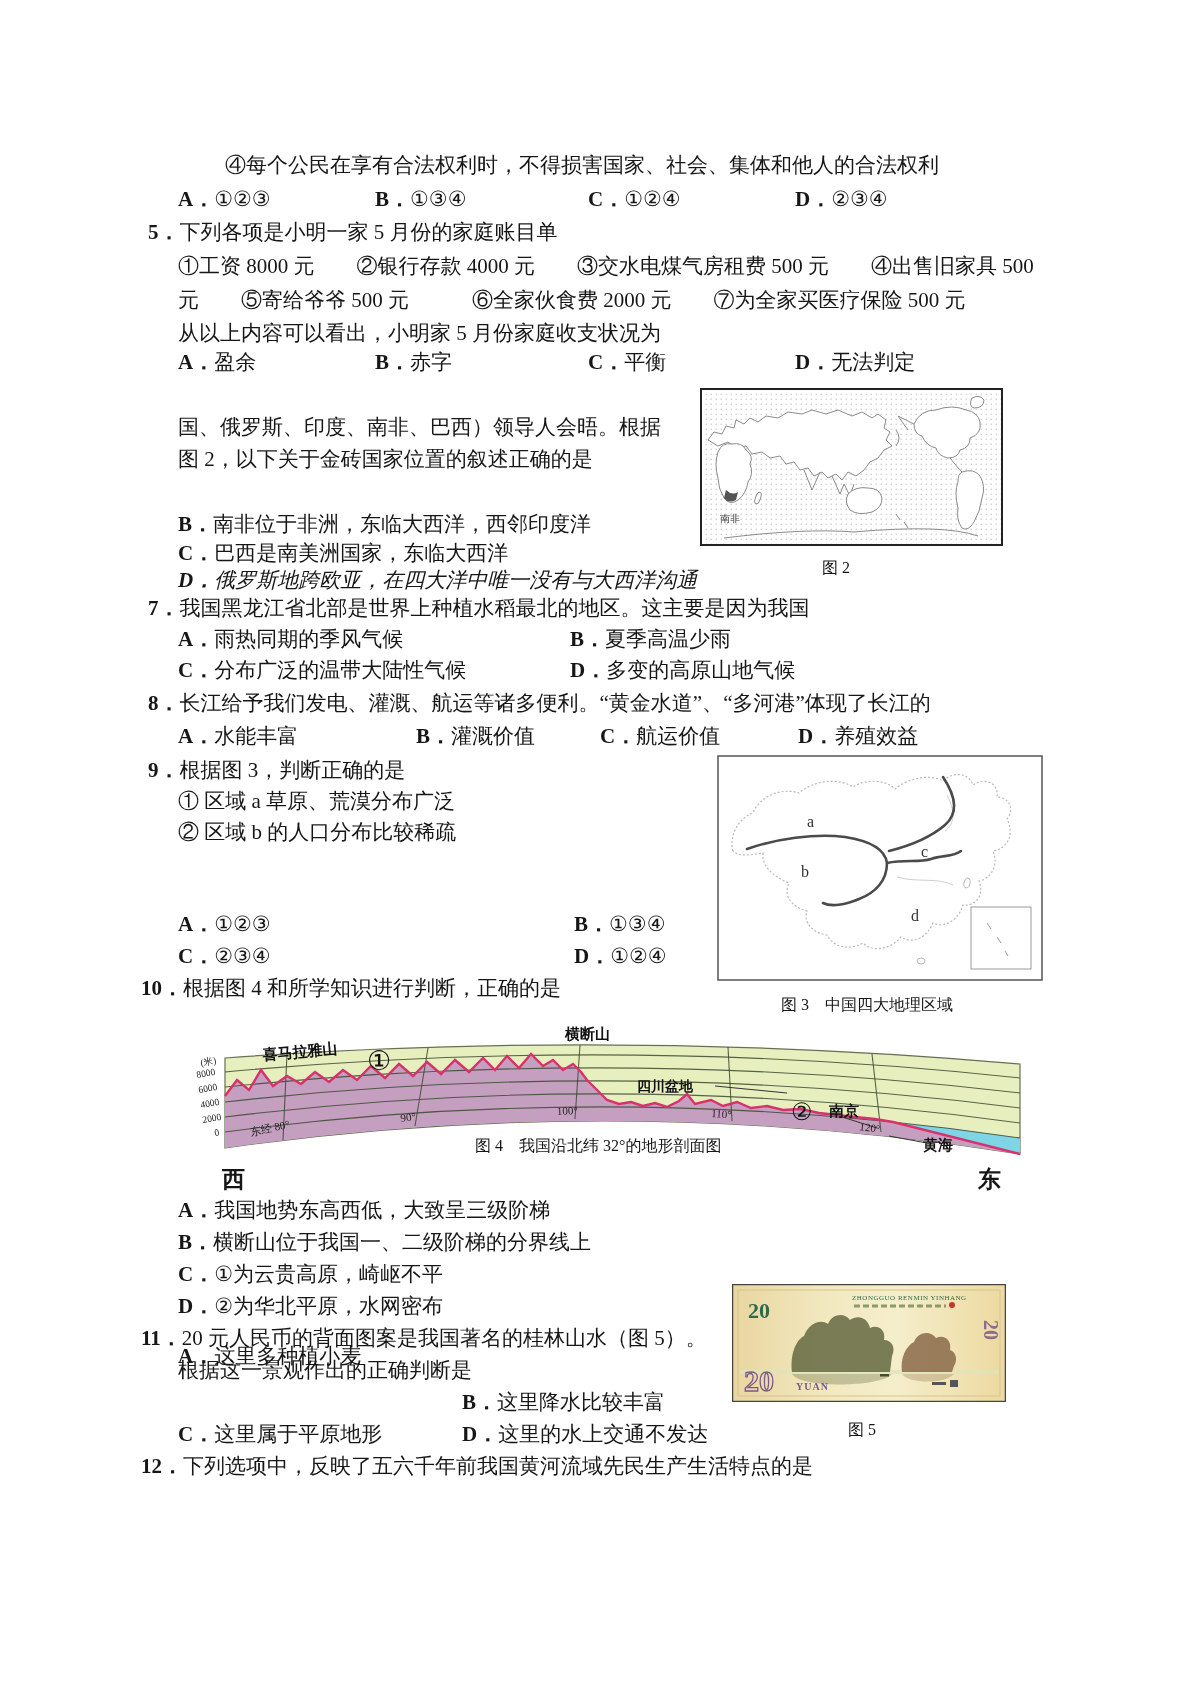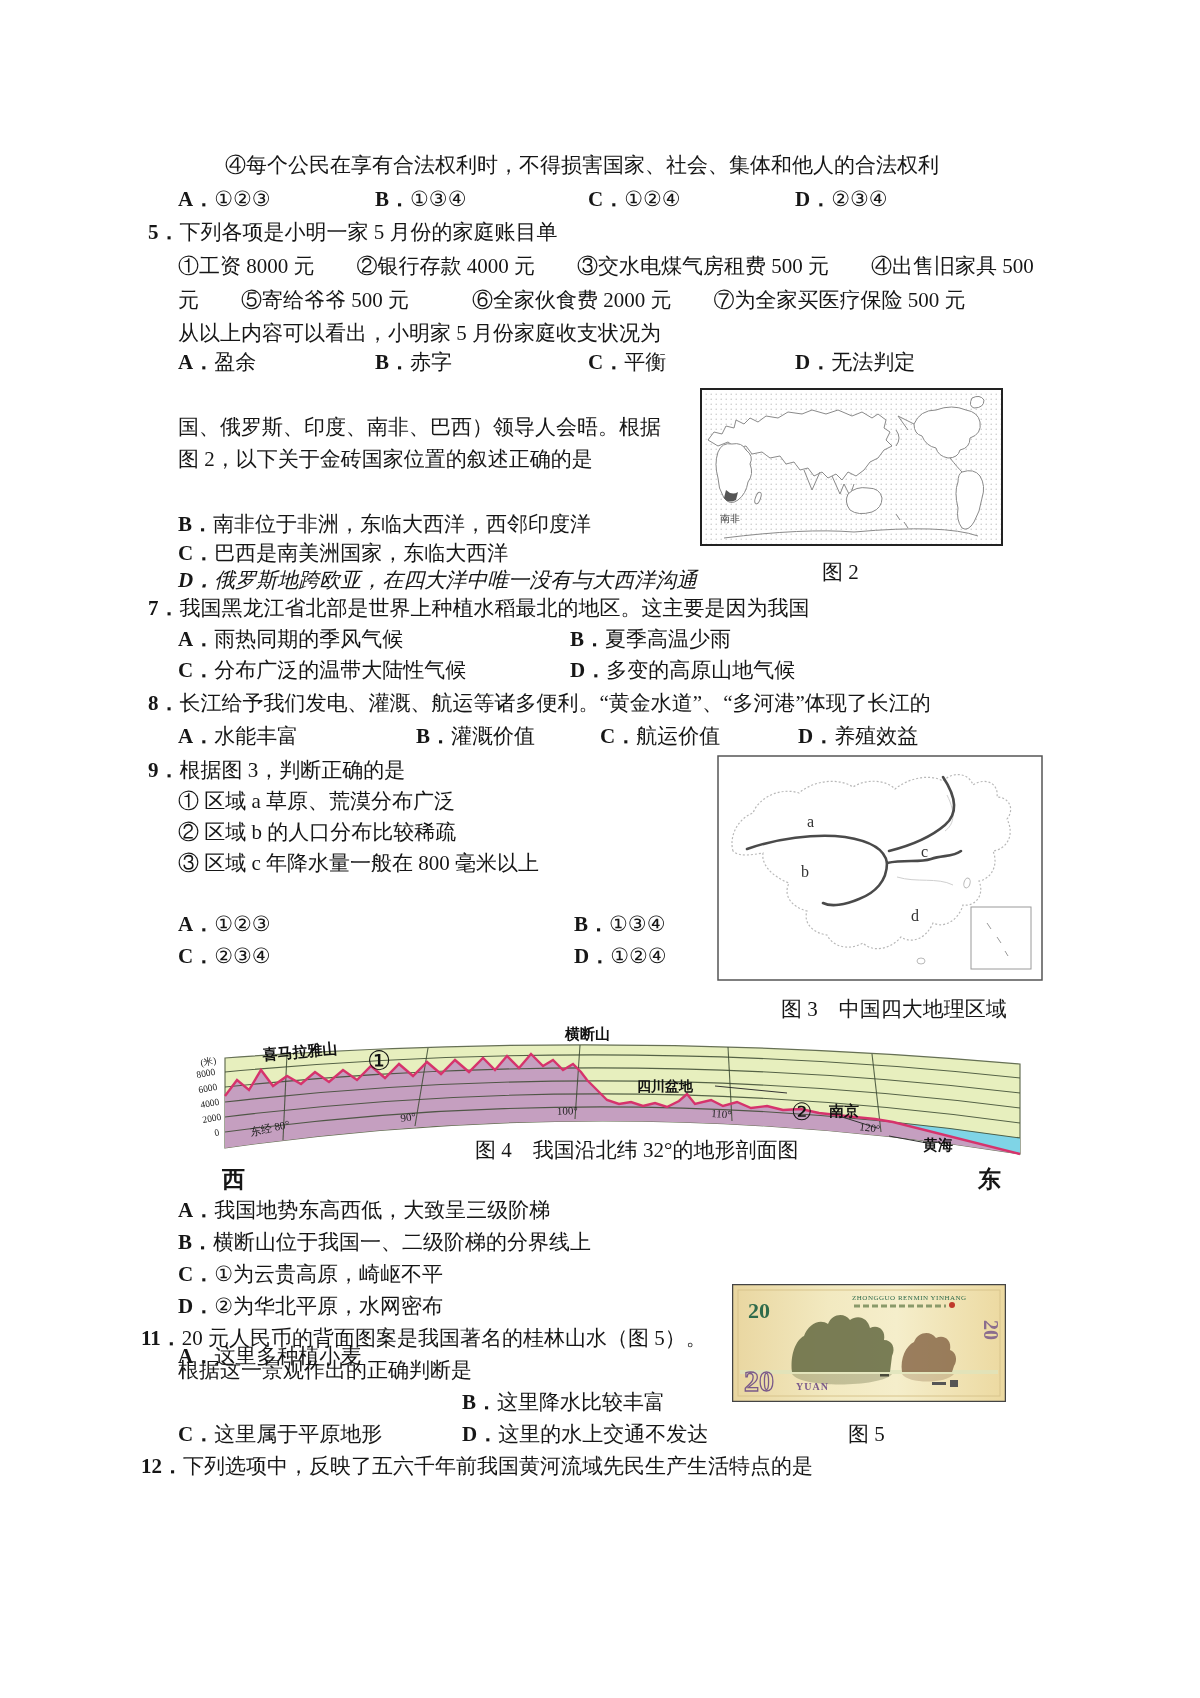--- a/index.html
+++ b/index.html
@@ -11,7 +11,7 @@
   .ln { position:absolute; white-space:nowrap; font-size:21px; line-height:28px; }
   .b  { font-weight:700; }
   .fig { position:absolute; }
-  .figcap { position:absolute; white-space:nowrap; font-size:21px; }
+  .figcap { position:absolute; white-space:nowrap; font-size:16px; }
   .dir { position:absolute; font-size:23px; font-weight:700; }
   .footer { position:absolute; left:0; right:0; top:1492px; text-align:center; font-size:20px; color:#222; }
   svg text { font-family:"Liberation Serif","DejaVu Serif",serif; }

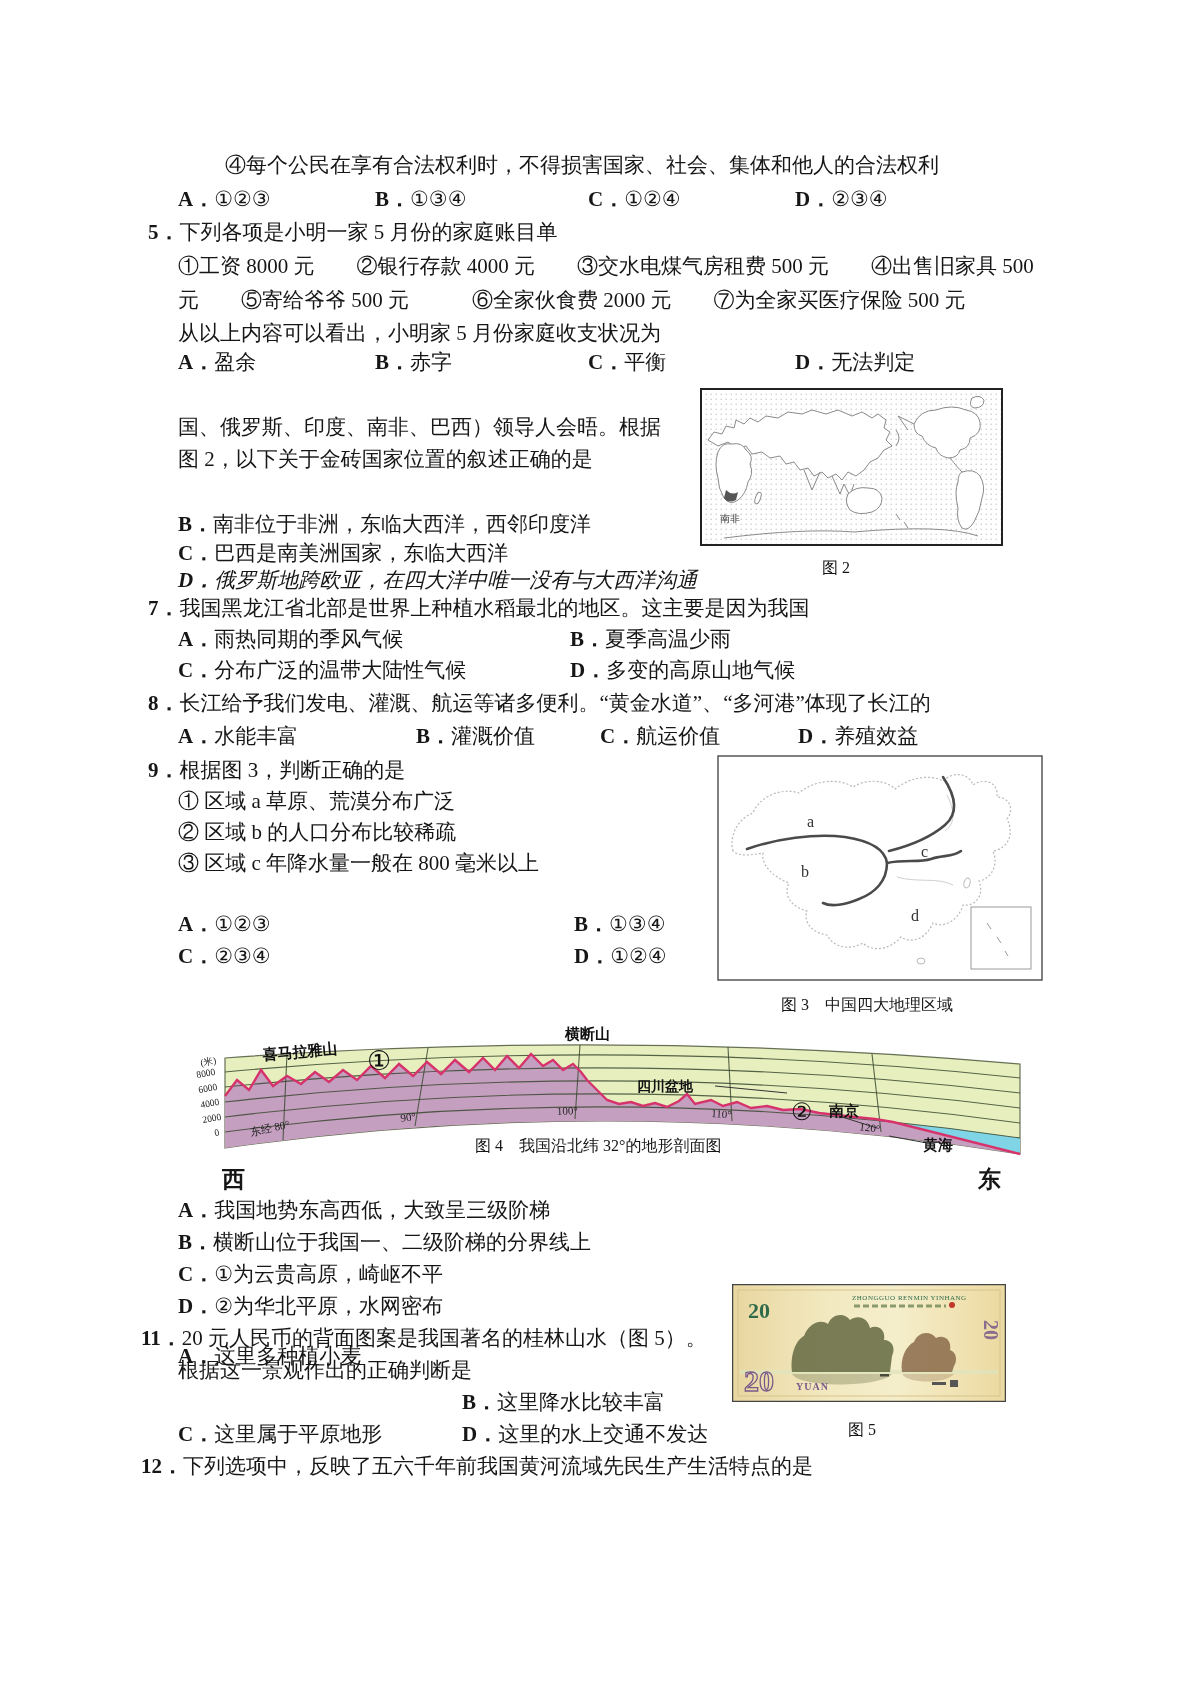--- a/index.html
+++ b/index.html
@@ -86,7 +86,6 @@
   <div class="ln" style="left:148px; top:756px;"><span class="b">9．</span><span>根据图 3，判断正确的是</span></div>
   <div class="ln" style="left:178px; top:787px;">① 区域 a 草原、荒漠分布广泛</div>
   <div class="ln" style="left:178px; top:818px;">② 区域 b 的人口分布比较稀疏</div>
-  <div class="ln" style="left:178px; top:849px;">③ 区域 c 年降水量一般在 800 毫米以上</div>
   <div class="ln" style="left:178px; top:910px;"><span class="b">A．</span><span>①②③</span></div>
   <div class="ln" style="left:574px; top:910px;"><span class="b">B．</span><span>①③④</span></div>
   <div class="ln" style="left:178px; top:942px;"><span class="b">C．</span><span>②③④</span></div>

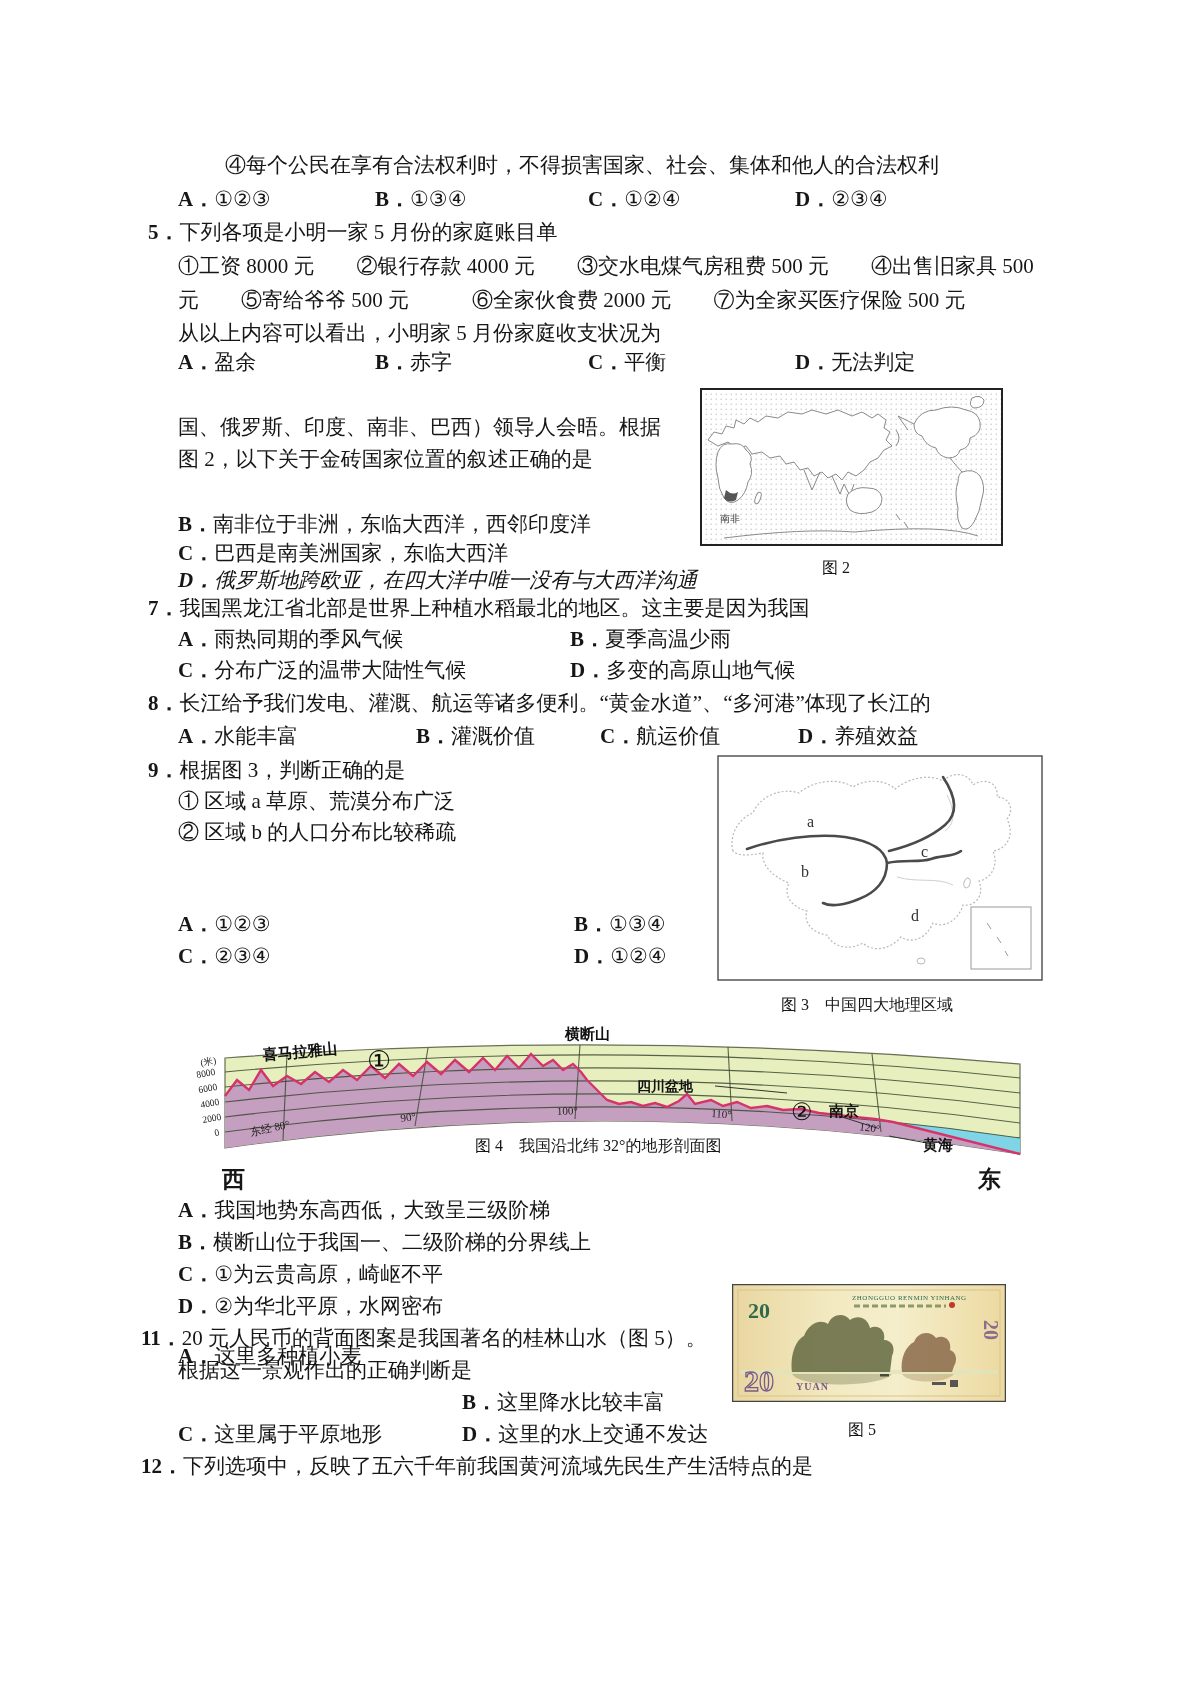--- a/index.html
+++ b/index.html
@@ -116,6 +116,7 @@
   </svg>
   <div class="figcap" style="left:781px; top:995px;">图 3　中国四大地理区域</div>
 
+  <div class="ln" style="left:141px; top:974px;"><span class="b">10．</span><span>根据图 4 和所学知识进行判断，正确的是</span></div>
 
   <svg class="fig" style="left:175px; top:1022px;" width="860" height="180" viewBox="0 0 860 180">
 

